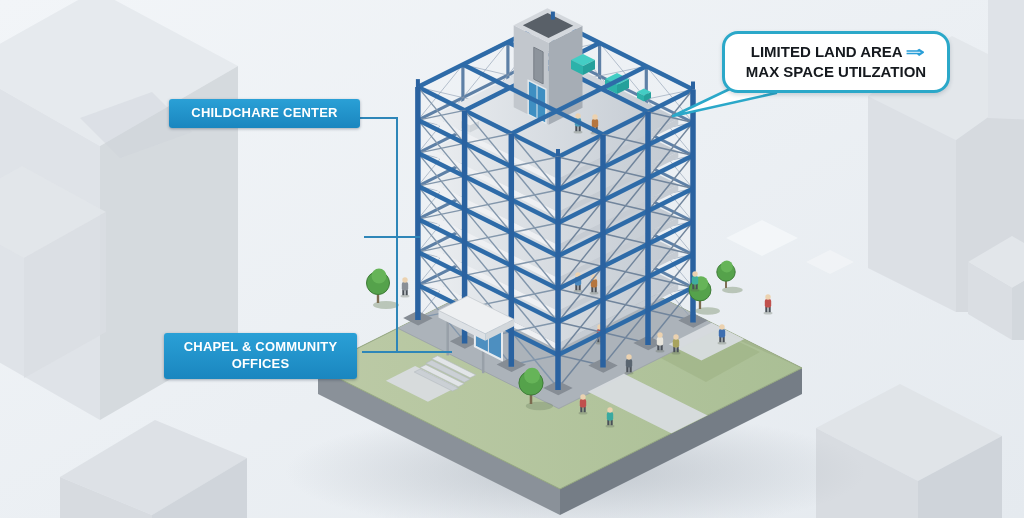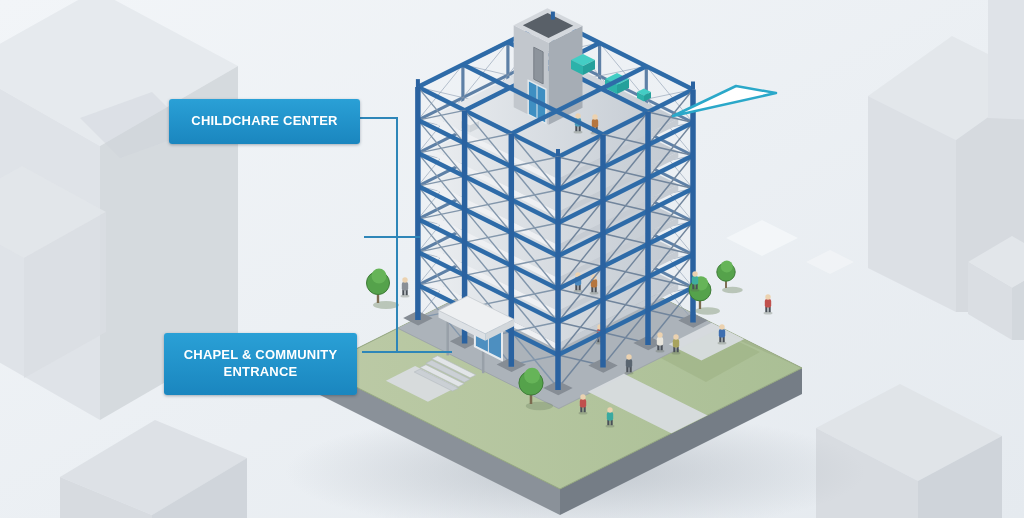--- a/index.html
+++ b/index.html
@@ -525,6 +525,10 @@
     <span>ENTRANCE</span>
   </div>
 
+  <div class="callout">
+    <span class="ln">LIMITED LAND AREA</span><span class="arrow">⇒</span><br>
+    <span class="ln">MAX SPACE UTILZATION</span>
+  </div>
 
 </div>
 

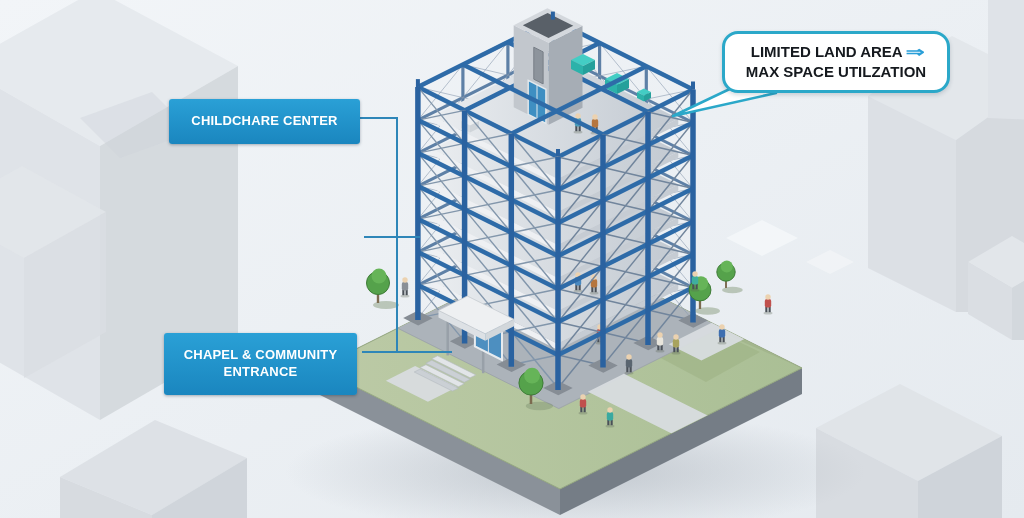--- a/index.html
+++ b/index.html
@@ -10,7 +10,7 @@
         text-align:center;font-size:13px;line-height:1.3;letter-spacing:.2px;
         background:linear-gradient(180deg,#2aa0d6 0%,#1a86bf 100%);
         border-radius:3px;box-shadow:0 1px 3px rgba(20,40,60,.35);
-        padding:14px 8px;}
+        padding:6px 8px;}
   .anno span{display:block;}
   .label1{left:169px;top:99px;width:191px;}
   .label2{left:165px;top:222px;width:199px;}

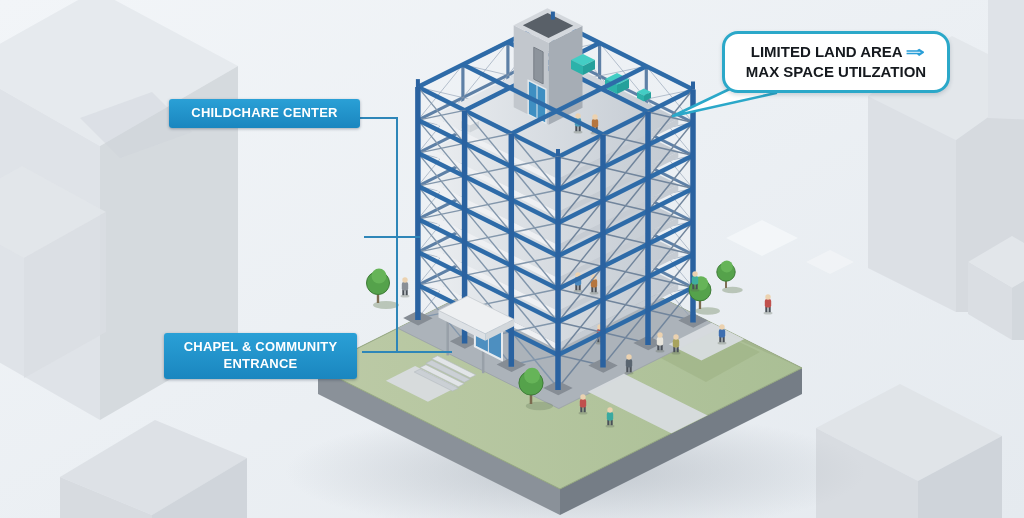--- a/index.html
+++ b/index.html
@@ -522,7 +522,7 @@
   </div>
   <div class="anno label3">
     <span>CHAPEL &amp; COMMUNITY</span>
-    <span>ENTRANCE</span>
+    <span>OFFICES</span>
   </div>
 
   <div class="callout">

